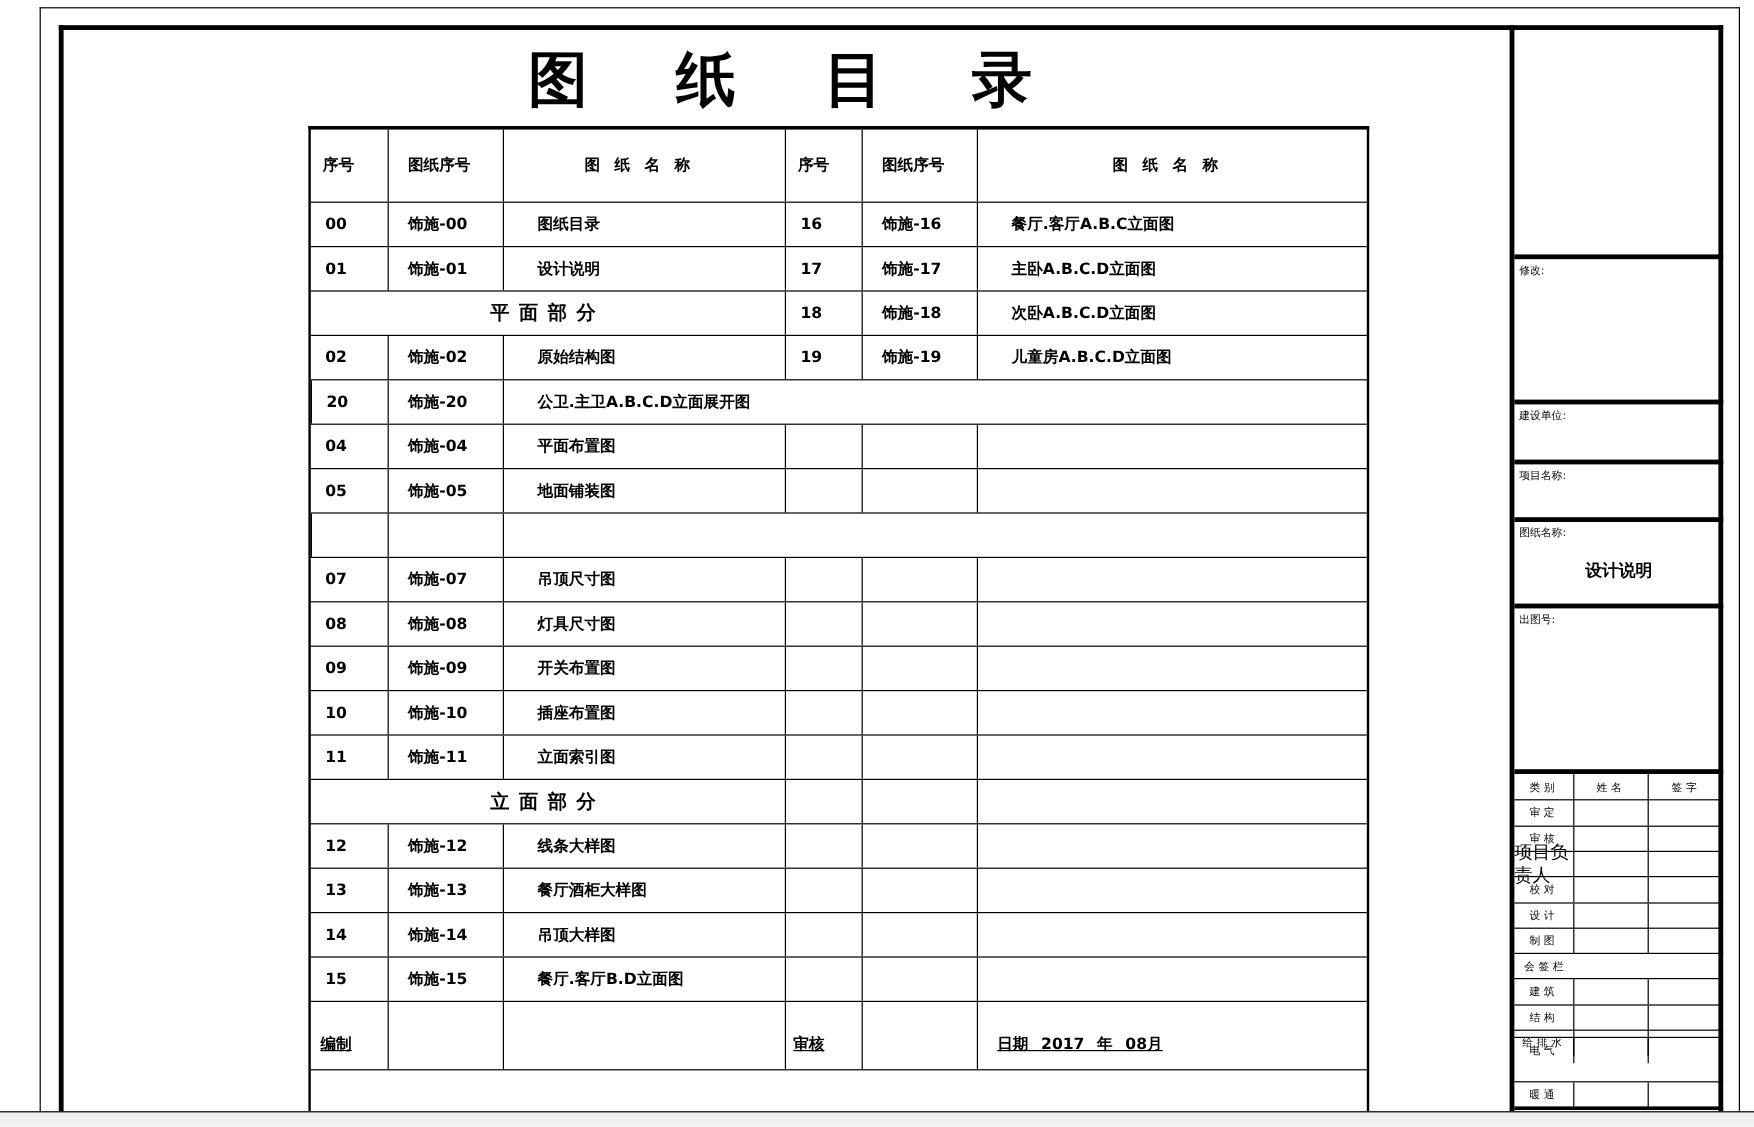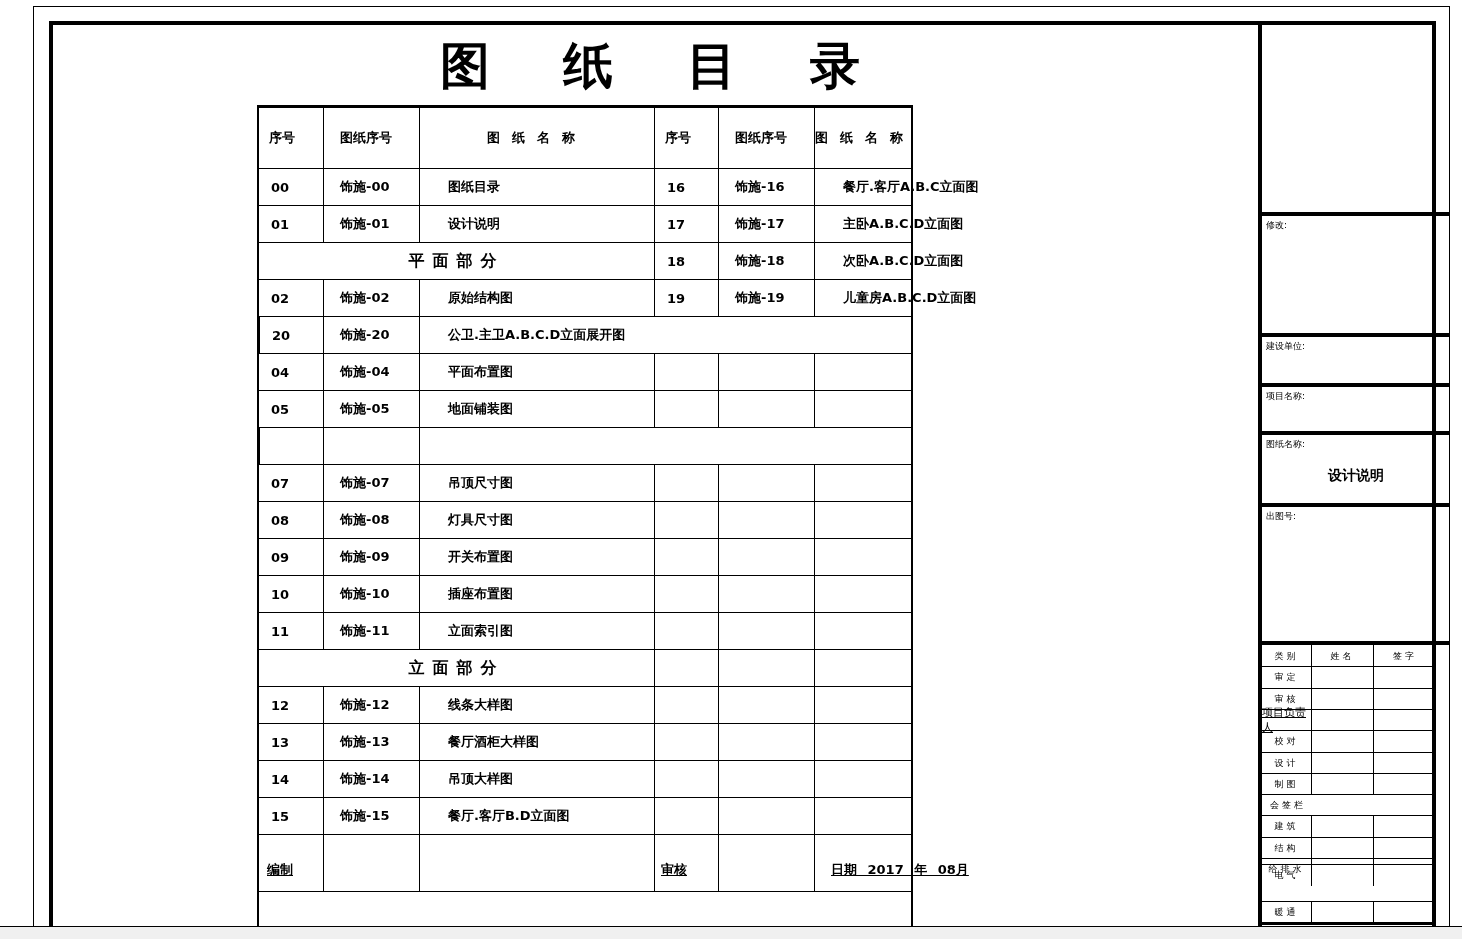--- a/index.html
+++ b/index.html
@@ -17,7 +17,7 @@
   .title span { display:block; }
 
   
-  .tbl { left:257px; top:105px; width:656px; border-top:3px solid #000; border-left:2px solid #000; border-right:2px solid #000; }
+  .tbl { left:257px; top:105px; width:884px; border-top:3px solid #000; border-left:2px solid #000; border-right:2px solid #000; }
   .row { position:relative; display:flex; border-bottom:1px solid #000; box-sizing:border-box; }
   .cell { box-sizing:border-box; border-right:1px solid #000; display:flex; align-items:center; font-size:13px; font-weight:bold; overflow:hidden; white-space:nowrap; }
   .cell:last-child { border-right:none; }

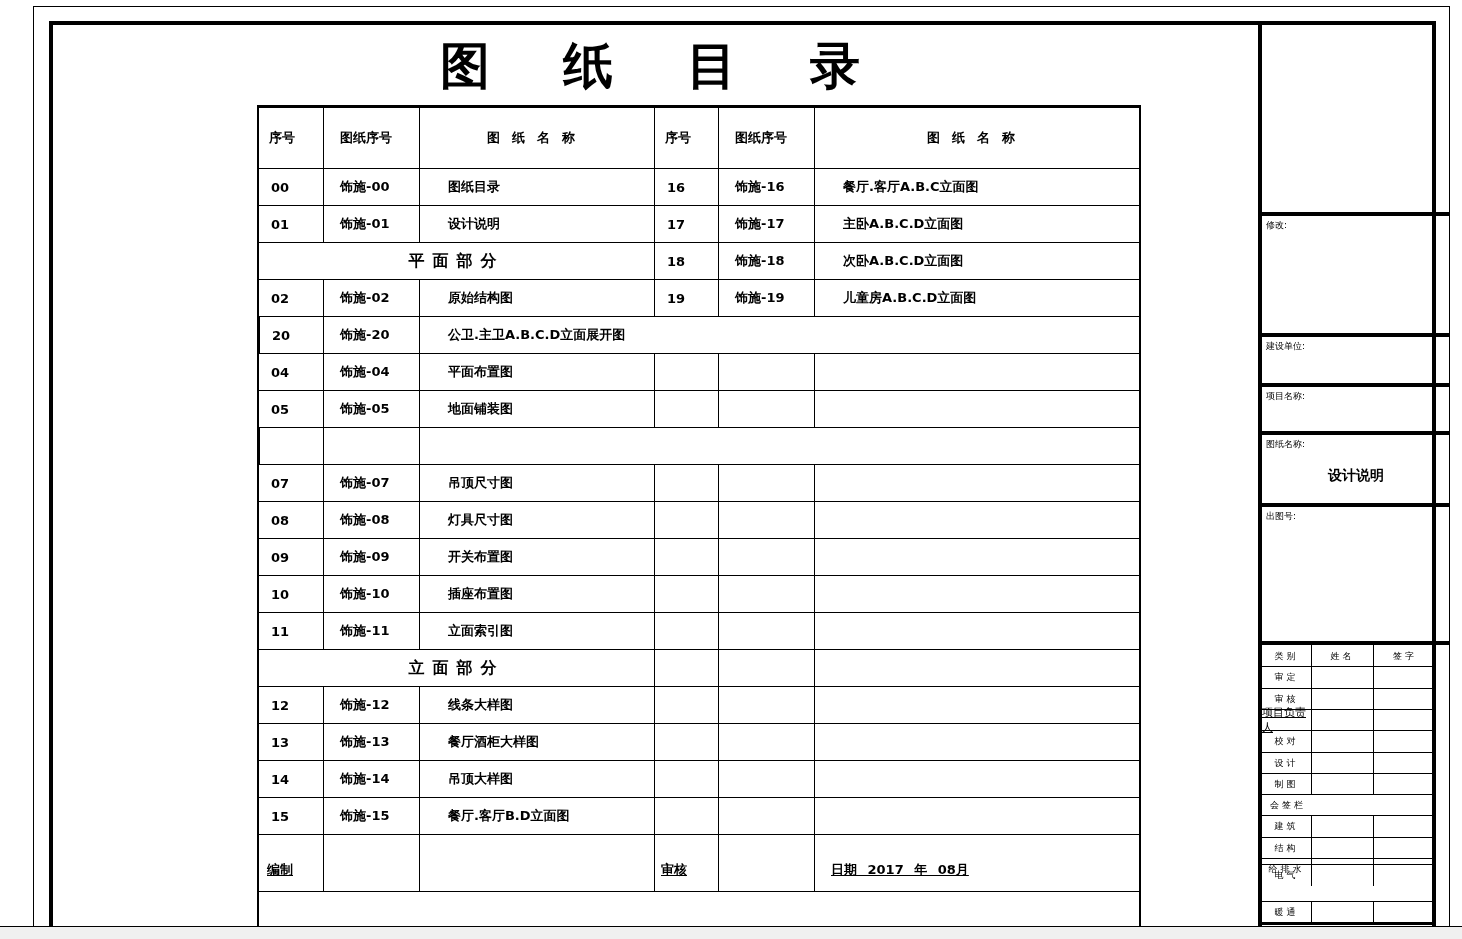--- a/index.html
+++ b/index.html
@@ -43,7 +43,7 @@
 
   
   .tb { left:1258px; top:21px; width:178px; height:910px; border-left:4px solid #000; }
-  .tb-sec { position:absolute; left:0; width:188px; box-sizing:border-box; }
+  .tb-sec { position:absolute; left:0; width:174px; box-sizing:border-box; }
   .tb-label { font-size:9px; padding:3px 0 0 4px; display:block; }
   .tb-value { position:absolute; left:0; right:0; text-align:center; font-size:14px; font-weight:bold; }
   .thick-top { border-top:4px solid #000; }

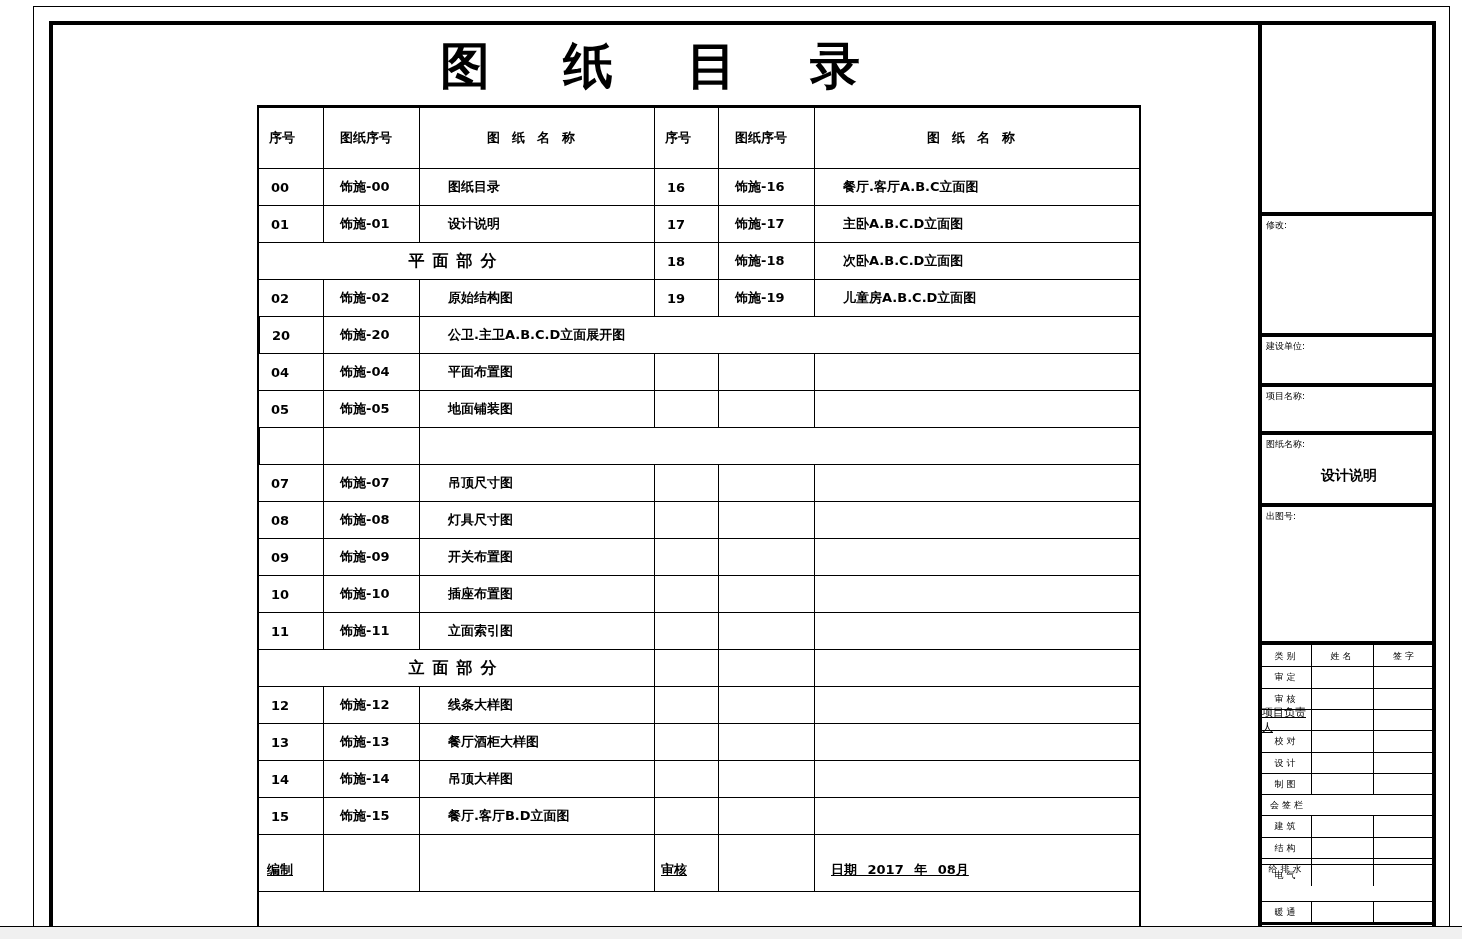--- a/index.html
+++ b/index.html
@@ -53,7 +53,7 @@
   .sig-row .s2 { width:62px; }
   .sig-row .s3 { flex:1; border-right:none; }
   .sig-row.span .s1 { width:174px; justify-content:flex-start; padding-left:8px; border-right:none; }
-  .s1.tight { letter-spacing:0; font-size:11px;text-decoration:underline; }
+  .s1.tight { letter-spacing:0; font-size:15px; }
 </style>
 </head>
 <body>

